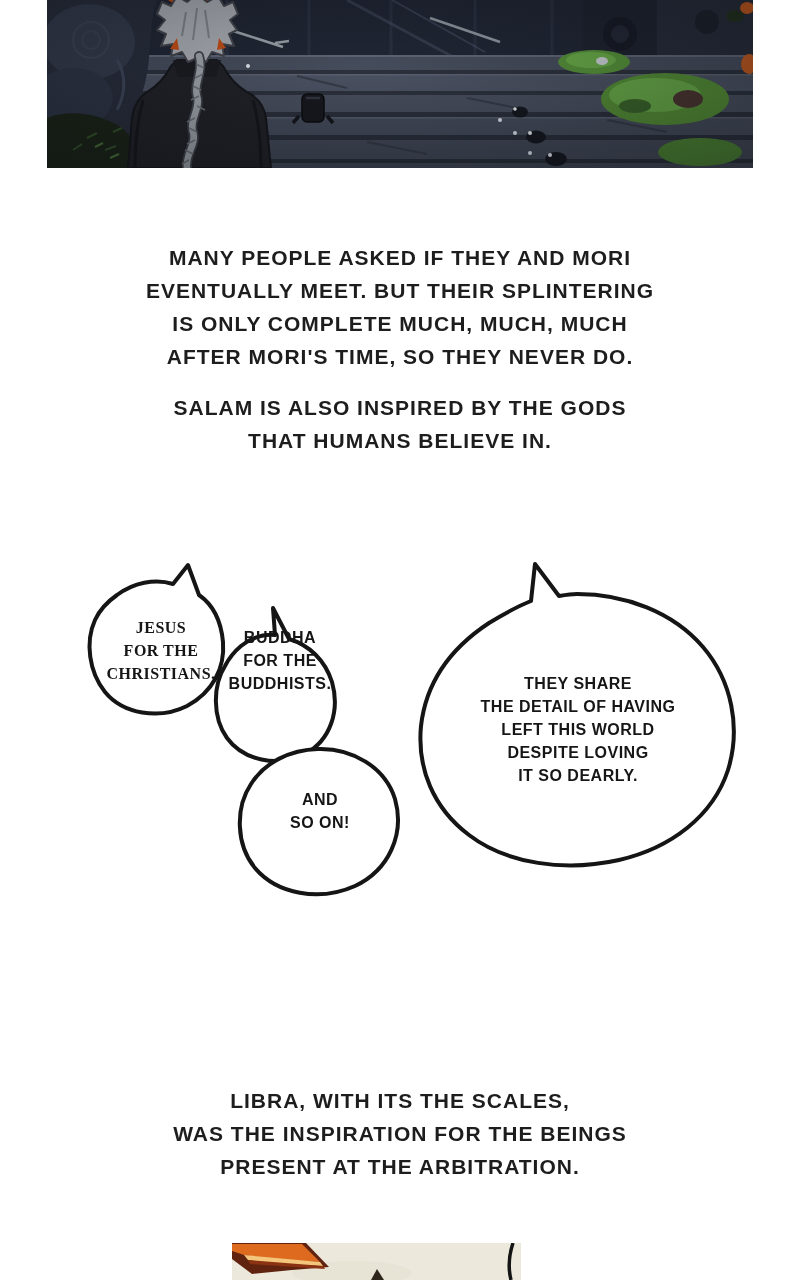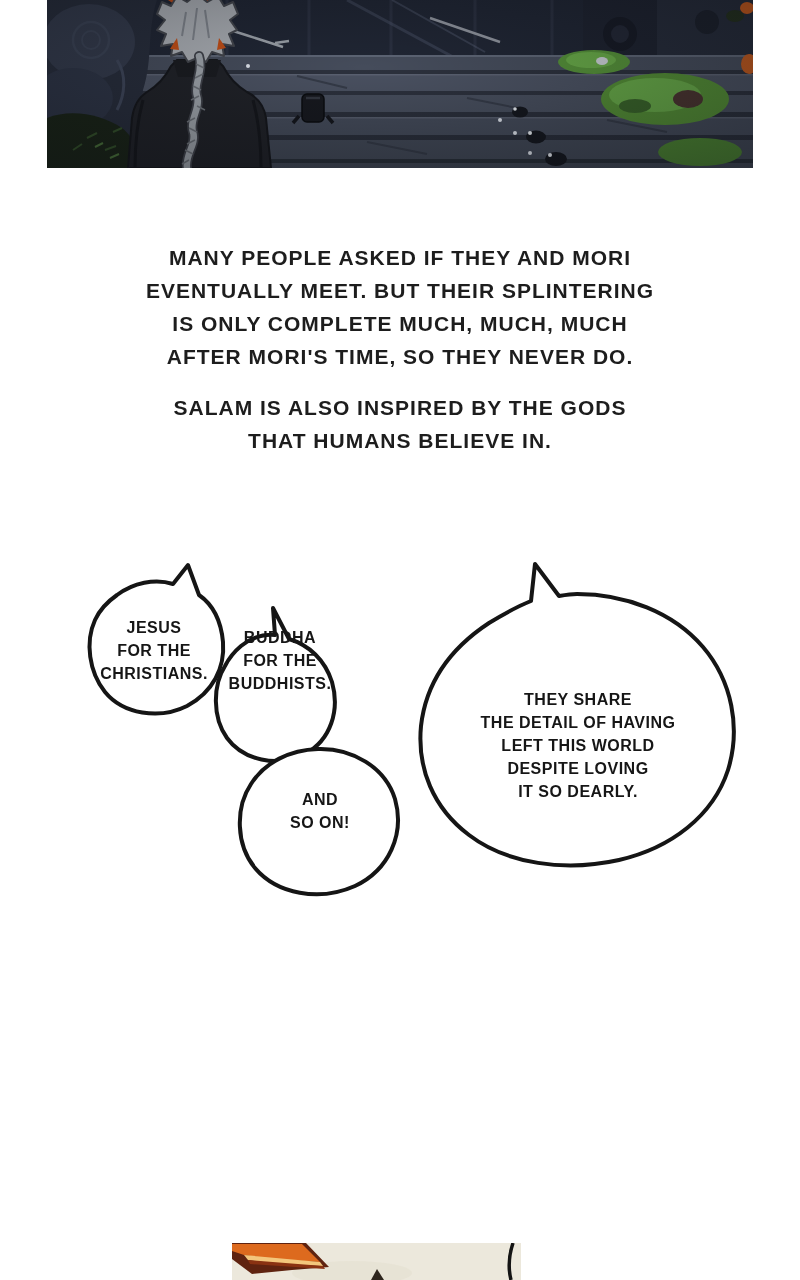--- a/index.html
+++ b/index.html
@@ -16,7 +16,7 @@
   .bubble-layer{position:absolute;left:55px;top:550px;width:705px;height:350px;}
   .btext{position:absolute;text-align:center;color:#161616;font-size:16px;line-height:23px;
          font-weight:700;letter-spacing:0.5px;white-space:pre-line;}
-  .bt1{left:74px;top:616px;width:160px;}
+  .bt1{left:81px;top:616px;width:160px;font-family:Liberation Serif, serif;}
   .bt2{left:200px;top:626px;width:160px;}
   .bt3{left:240px;top:788px;width:160px;}
   .bt4{left:458px;top:688px;width:240px;}

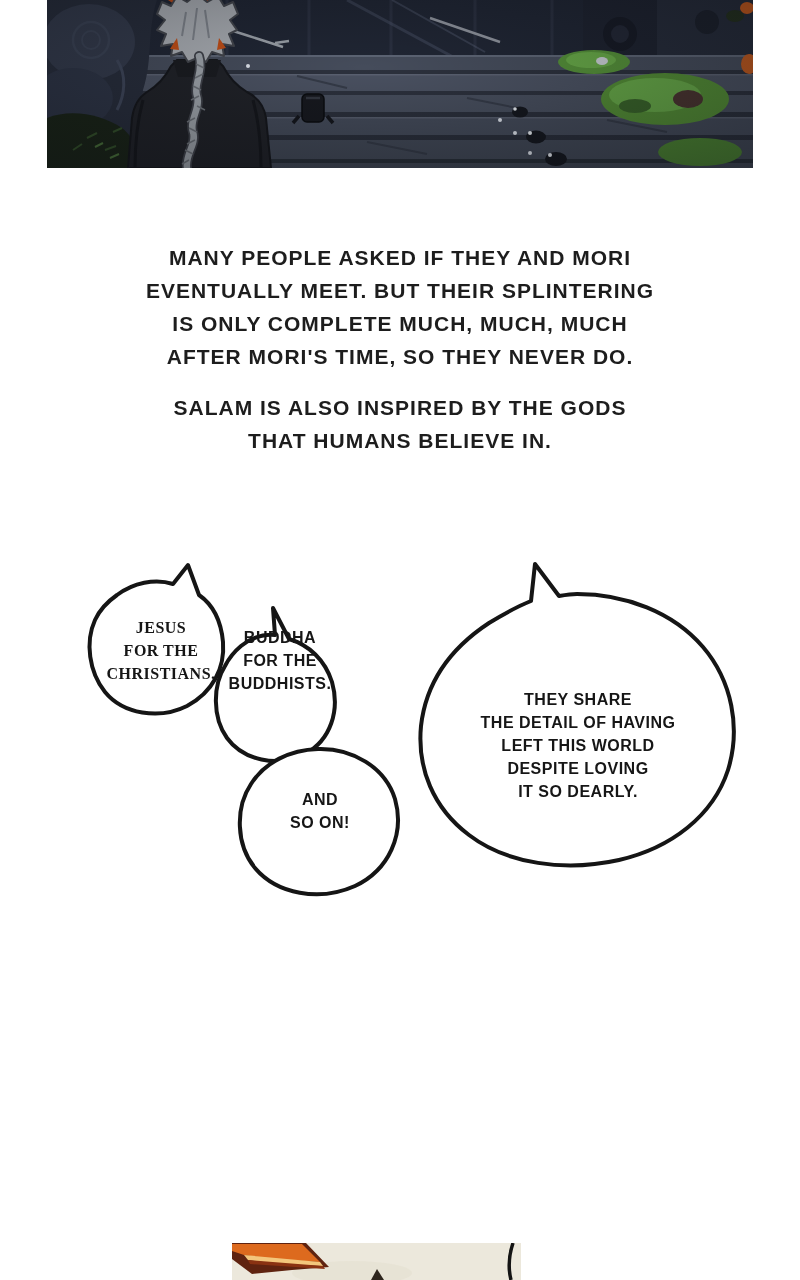--- a/index.html
+++ b/index.html
@@ -19,7 +19,7 @@
   .bt1{left:81px;top:616px;width:160px;font-family:Liberation Serif, serif;}
   .bt2{left:200px;top:626px;width:160px;}
   .bt3{left:240px;top:788px;width:160px;}
-  .bt4{left:458px;top:688px;width:240px;}
+  .bt4{left:458px;top:672px;width:240px;}
 </style>
 </head>
 <body>

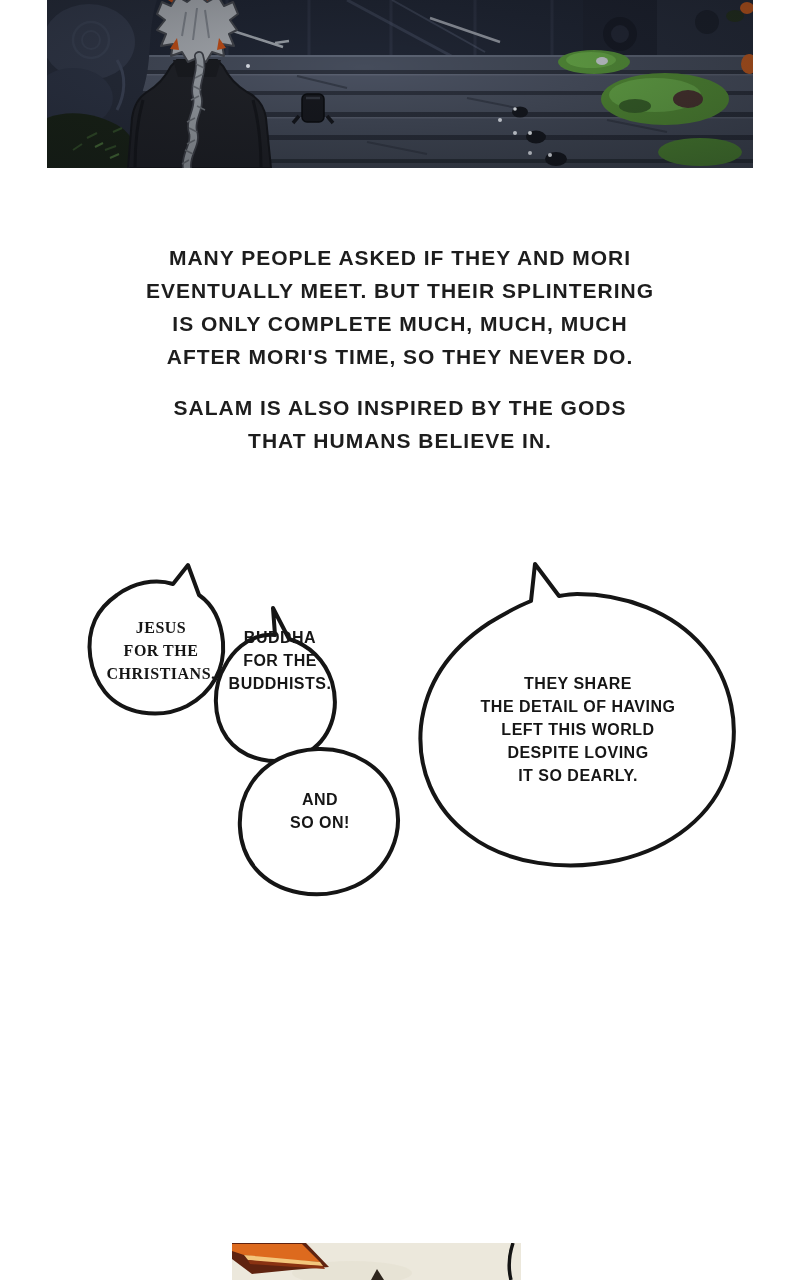--- a/index.html
+++ b/index.html
@@ -182,6 +182,9 @@
 DESPITE LOVING
 IT SO DEARLY.</div>
 
+  <div class="para p3">LIBRA, WITH ITS THE SCALES,
+WAS THE INSPIRATION FOR THE BEINGS
+PRESENT AT THE ARBITRATION.</div>
 
   <div class="panel-bottom">
     <svg width="289" height="37" viewBox="0 0 289 37">

